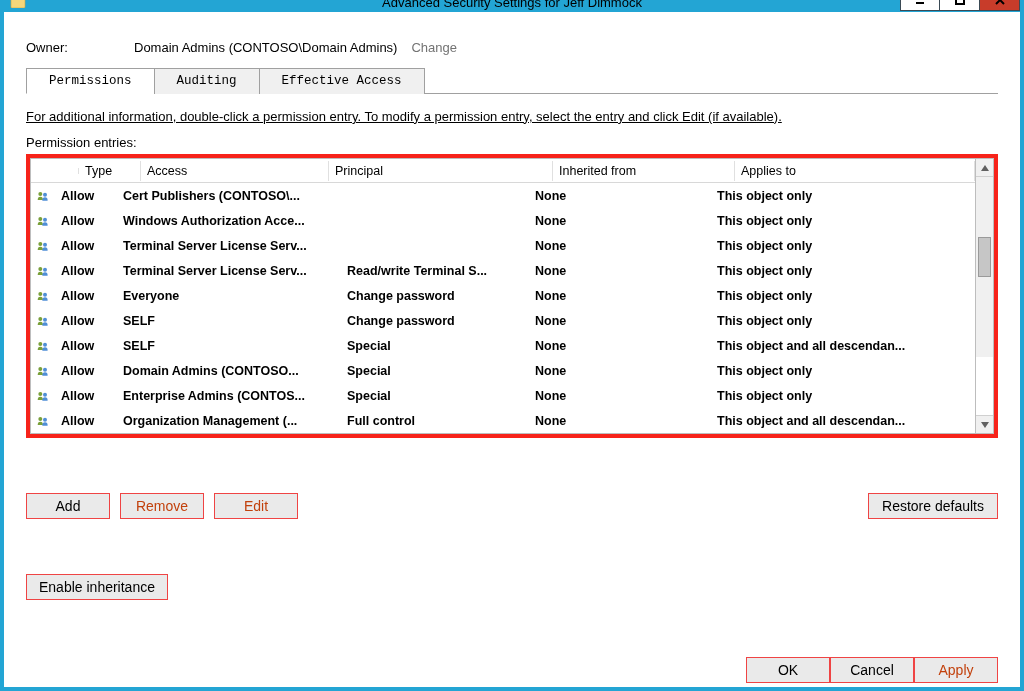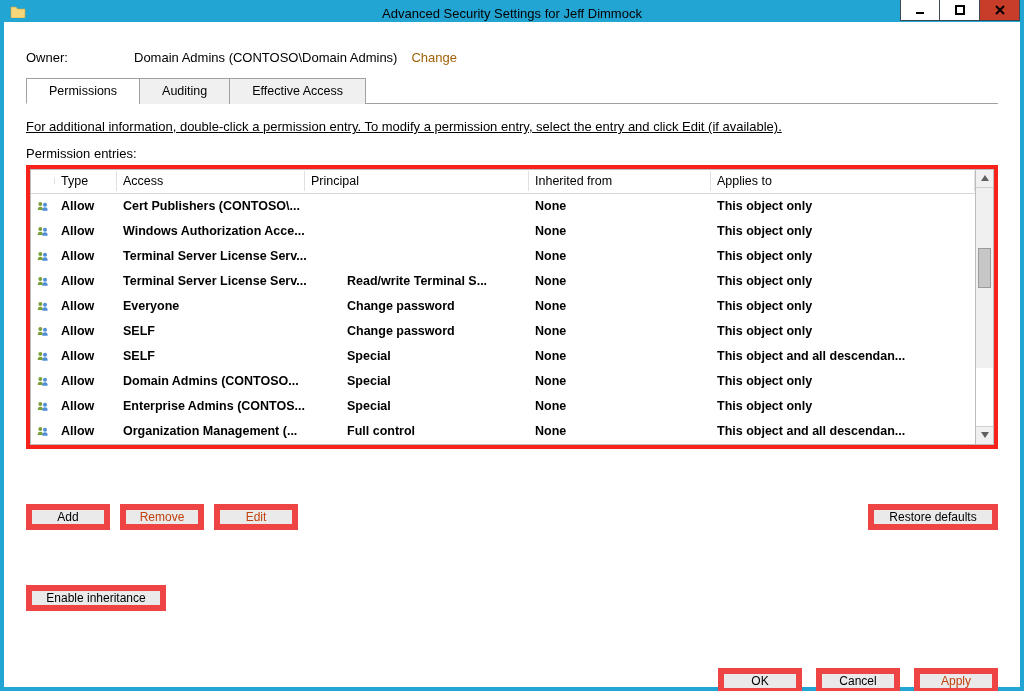--- a/index.html
+++ b/index.html
@@ -6,7 +6,7 @@
 body { background: #fff; width: 1024px; height: 691px; overflow: hidden; }
 
 
-.window { width: 1024px; height: 691px; border: 4px solid #23a5d4; background: #fff; display: flex; flex-direction: column; }
+.window { width: 1024px; height: 691px; border: 4px solid #23a5d4; background: #fff; display: flex; flex-direction: column; justify-content: center; }
 .titlebar { height: 28px; background: #23a5d4; display: flex; align-items: center; position: relative; }
 .titlebar .icon { margin-left: 6px; }
 .titlebar .title { position: absolute; left: 50%; transform: translateX(-50%); font-size: 13px; color: #000; }

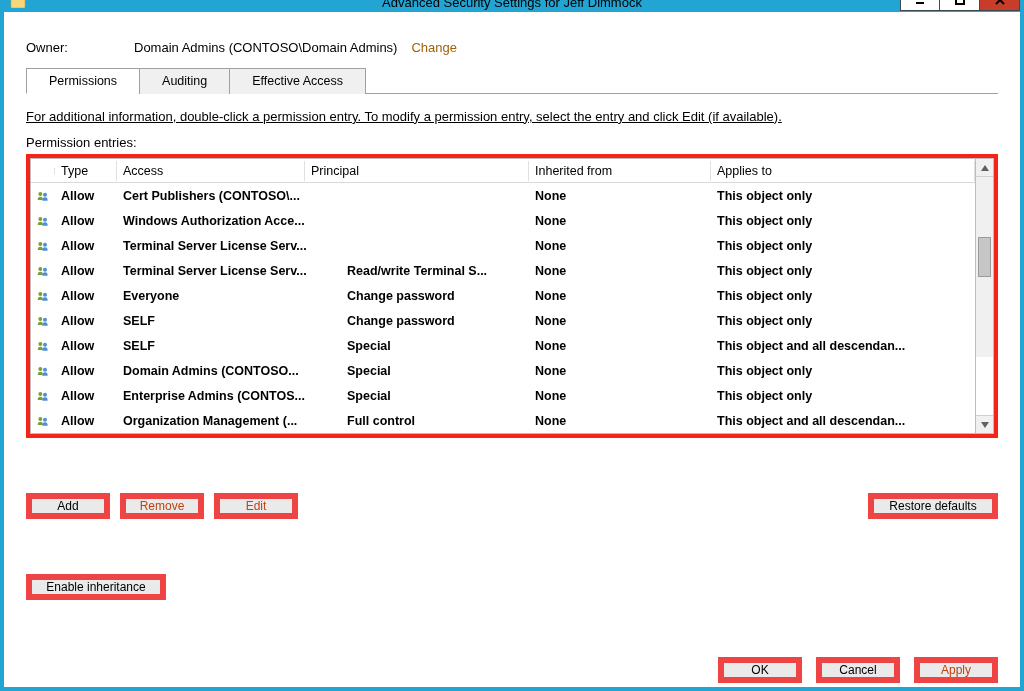--- a/index.html
+++ b/index.html
@@ -22,7 +22,7 @@
 .owner-row { display:flex; align-items:center; margin-bottom:12px; padding-top:8px;}
 .owner-row .lbl { width:108px;}
 .owner-row .val { }
-.owner-row .change { color:#a16207; margin-left:14px; cursor:pointer;}
+.owner-row .change { color:#737373; margin-left:14px; cursor:pointer;}
 
 
 .tabs { display:flex; border-bottom:1px solid #a0a0a0; }

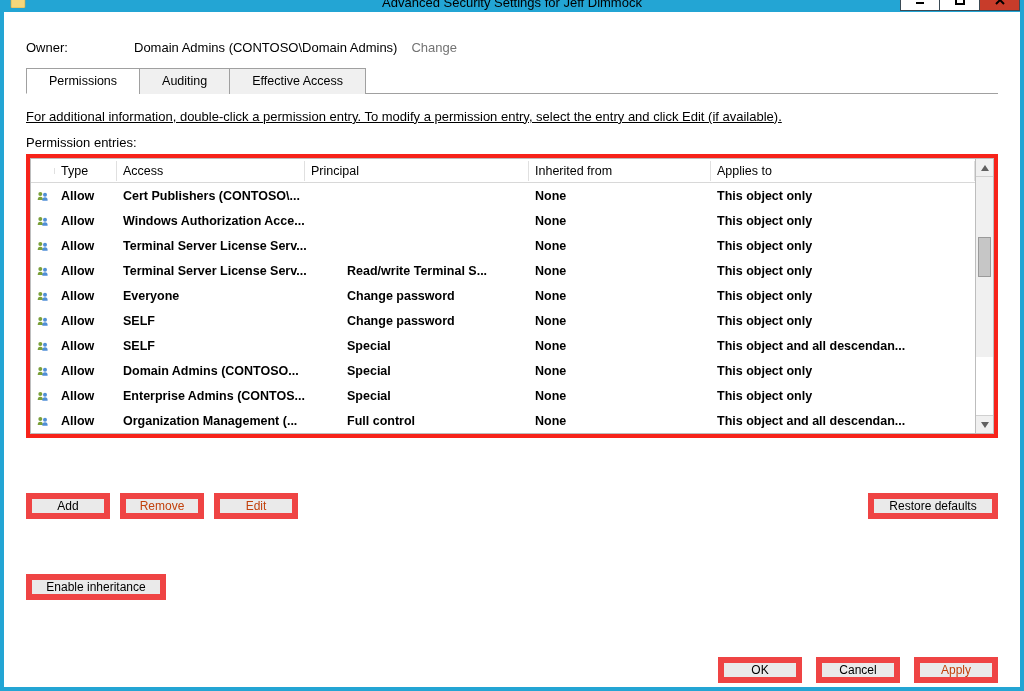--- a/index.html
+++ b/index.html
@@ -26,7 +26,7 @@
 
 
 .tabs { display:flex; border-bottom:1px solid #a0a0a0; }
-.tab { padding:5px 22px; border:1px solid #a0a0a0; border-bottom:none; background:#f0f0f0; font-size:12.5px; cursor:pointer; margin-right:-1px; position:relative; top:1px;}
+.tab { padding:5px 22px; border:1px solid #a0a0a0; border-bottom:none; background:#f0f0f0; font-size:12.5px; cursor:pointer; margin-right:-1px; position:relative; top:1px;font-family:Liberation Mono, monospace;}
 .tab.active { background:#fff; border-bottom:1px solid #fff; }
 
 .info { margin-top:14px; margin-bottom:10px; line-height:1.35;text-decoration:underline;}

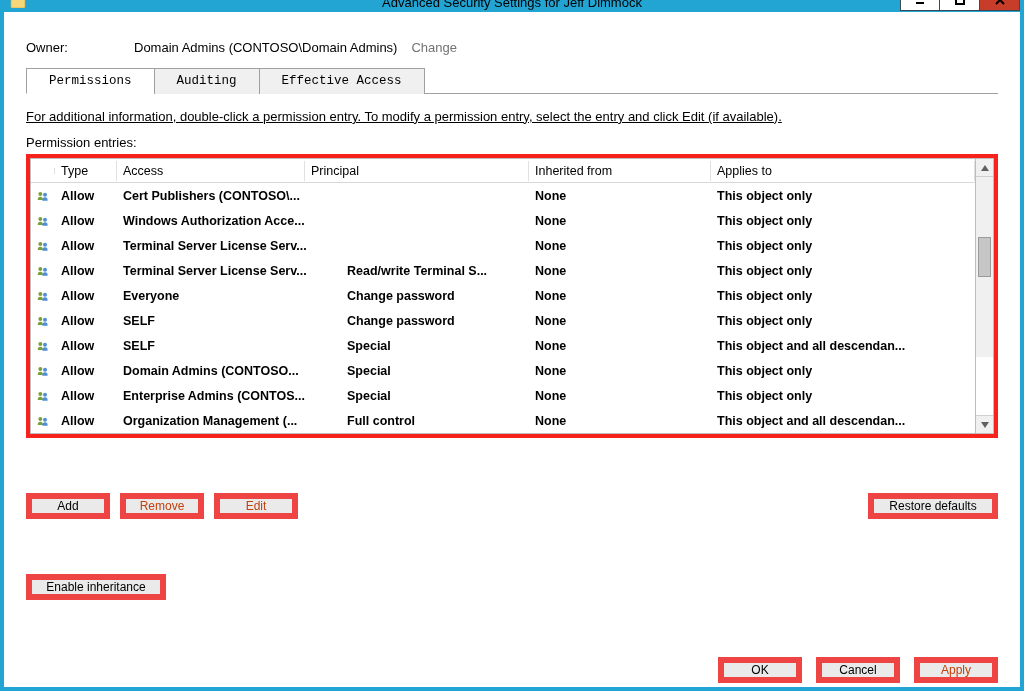--- a/index.html
+++ b/index.html
@@ -35,7 +35,7 @@
 
 .table-wrap { border:4px solid #f7231a; position:relative; display:flex; }
 .table-inner { flex:1; border:1px solid #bdbdbd; display:flex; flex-direction:column; background:#fff; }
-.thead { display:flex; background:#fff; border-bottom:1px solid #d8d8d8; height:24px; align-items:center;}
+.thead { display:flex; background:#fff; border-bottom:1px solid #d8d8d8; height:24px; align-items:center;padding-left:24px;}
 .thead .th { padding:3px 6px; font-size:12.5px; border-right:1px solid #e0e0e0; white-space:nowrap; overflow:hidden;}
 .icon-col{width:24px; border-right:none;}
 .type-col{width:62px;}

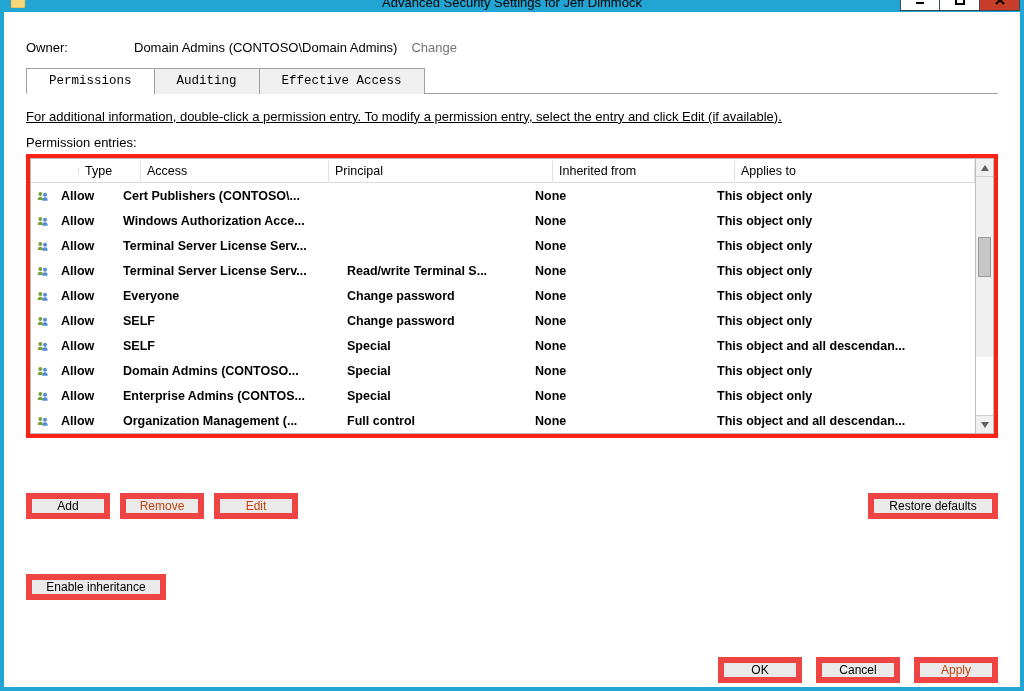--- a/index.html
+++ b/index.html
@@ -59,7 +59,7 @@
 
 
 .btn-row { display:flex; margin-top:12px; gap:10px; }
-.btn { min-width:84px; height:26px; border:6px solid #ef4444; background:#eaeaea; font-size:12px; cursor:pointer; padding:0 12px;margin-top:43px;}
+.btn { min-width:84px; height:26px; border:1px solid #ef4444; background:#eaeaea; font-size:14px; cursor:pointer; padding:0 12px;margin-top:43px;}
 .btn.disabled { color:#c2410c; }
 .btn.restore { margin-left:auto; min-width:130px;}
 .enable-row{margin-top:12px;}

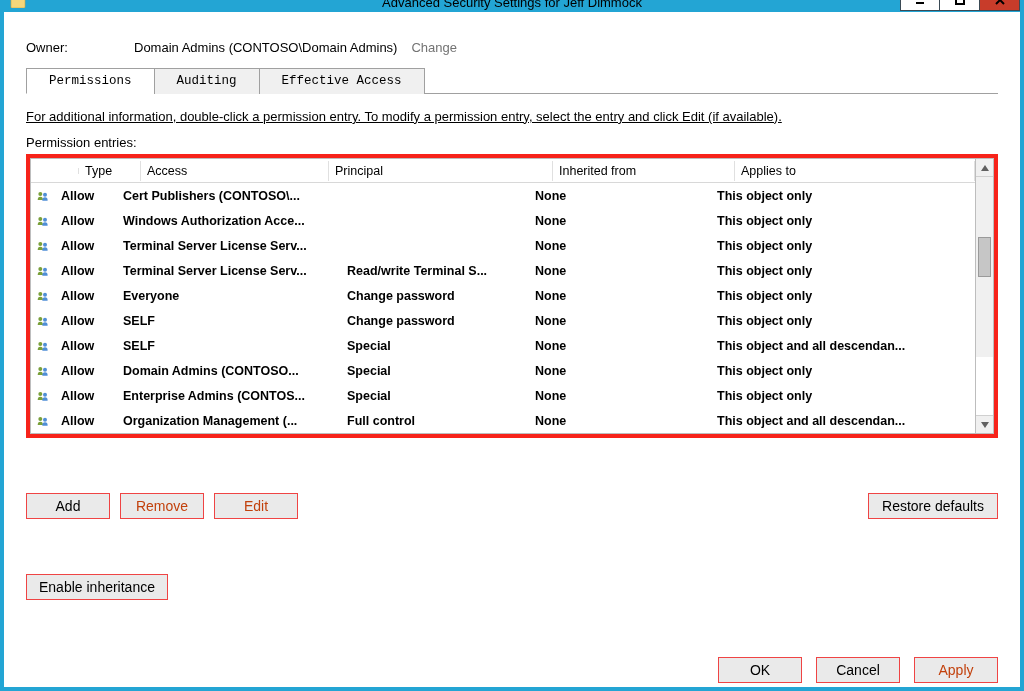--- a/index.html
+++ b/index.html
@@ -65,7 +65,7 @@
 .enable-row{margin-top:12px;}
 
 
-.footer { margin-top:auto; display:flex; justify-content:flex-end; gap:14px; padding-top:14px;}
+.footer { margin-top:auto; display:flex; justify-content:flex-end; gap:0; padding-top:14px;}
 .footer .btn{min-width:84px;}
 
 

